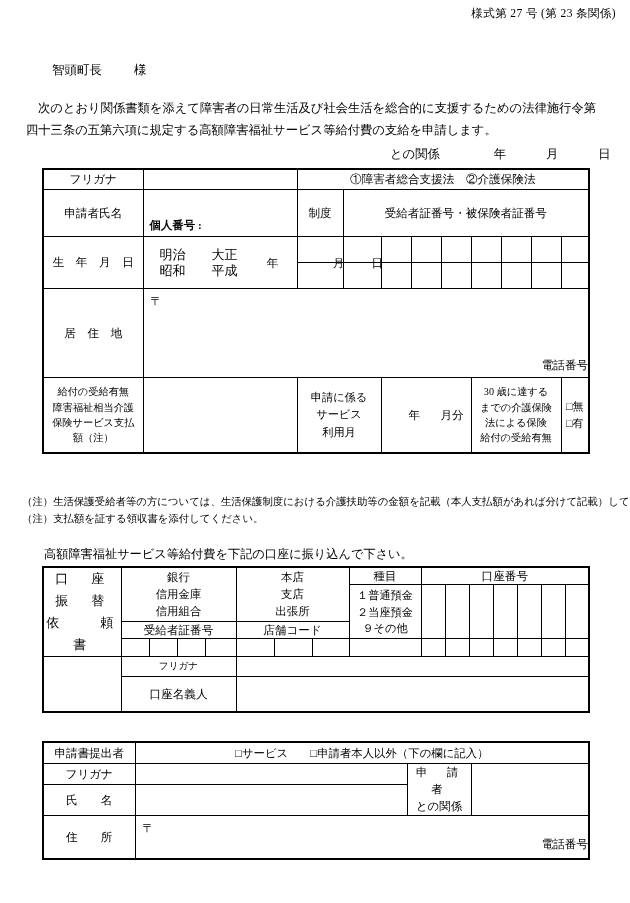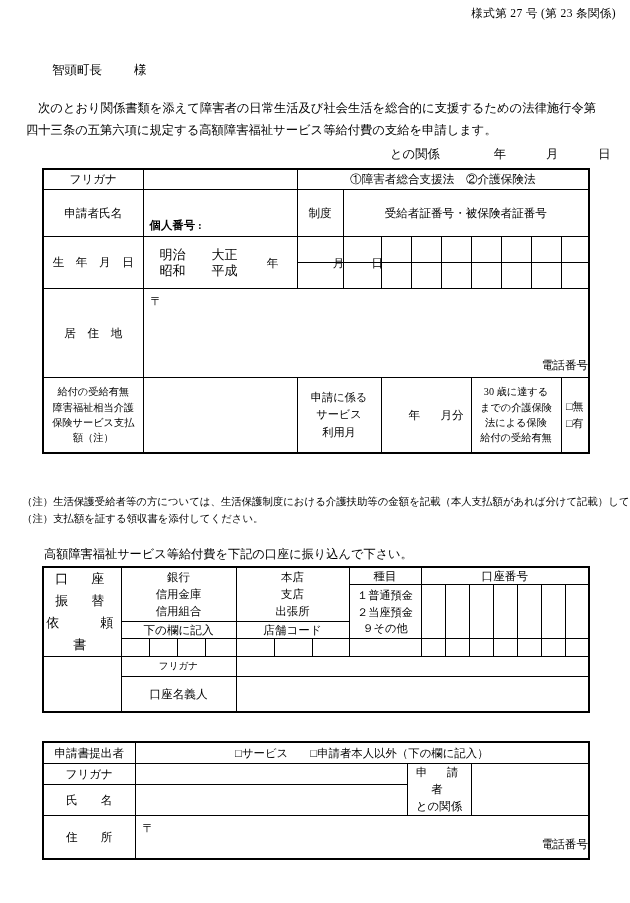--- a/index.html
+++ b/index.html
@@ -390,7 +390,7 @@
     </tr>
 
     <tr>
-      <td colspan="4" style="height:16px">下の欄に記入</td>
+      <td colspan="4" style="height:16px">受給者証番号</td>
       <td colspan="3">店舗コード</td>
     </tr>
 

